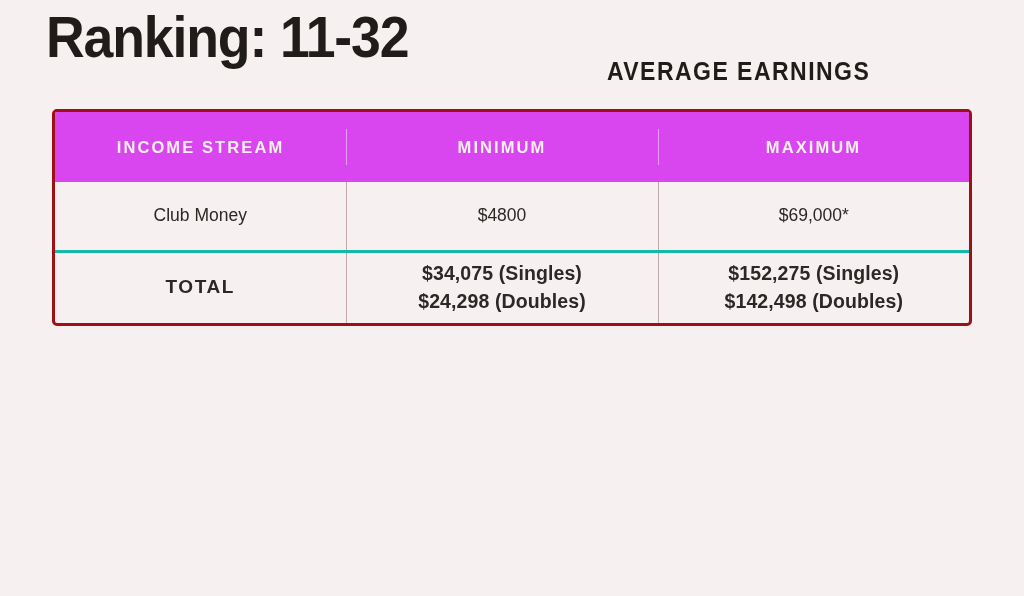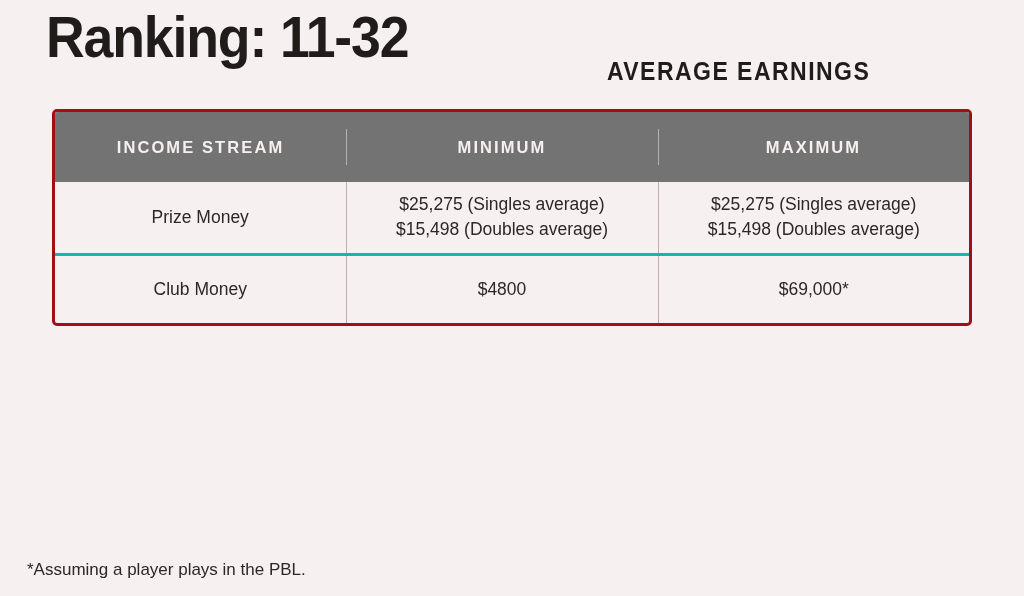--- a/index.html
+++ b/index.html
@@ -93,7 +93,7 @@
 
   
   .thead .cell {
-    background: #737373;
+    background: #d946ef;
     color: #f6f1ef;
     height: 70px;
     font-size: 16.5px;

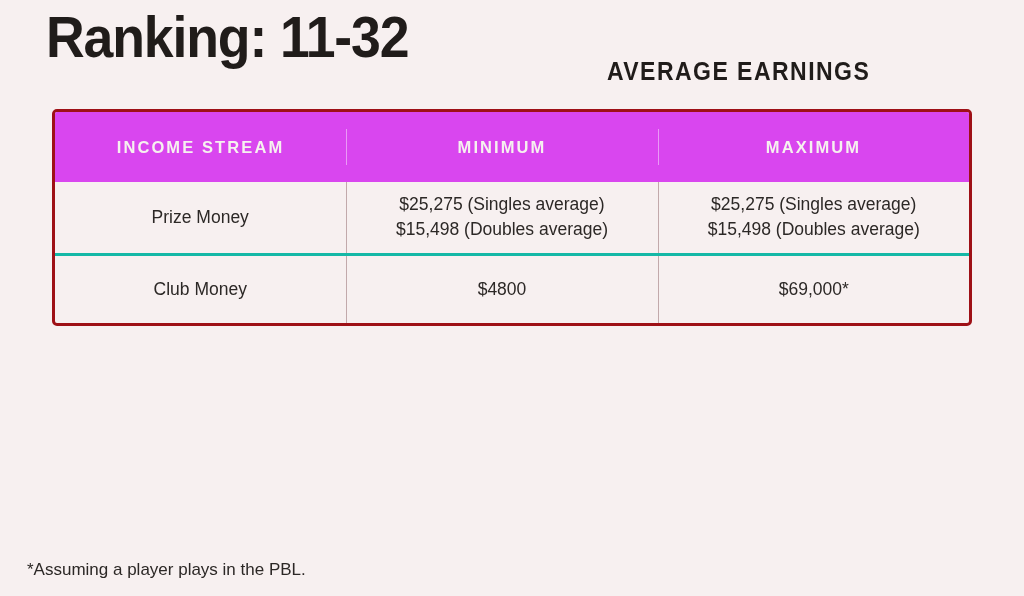--- a/index.html
+++ b/index.html
@@ -175,17 +175,6 @@
 
       <div class="tbody" style="display:table-row-group">
 
-        <div class="row row-prize">
-          <div class="cell col-stream">Prize Money</div>
-          <div class="cell col-min">
-            <span class="cell-line">$25,275 (Singles average)</span>
-            <span class="cell-line">$15,498 (Doubles average)</span>
-          </div>
-          <div class="cell col-max">
-            <span class="cell-line">$25,275 (Singles average)</span>
-            <span class="cell-line">$15,498 (Doubles average)</span>
-          </div>
-        </div>
 
         <div class="row">
           <div class="cell col-stream">Club Money</div>

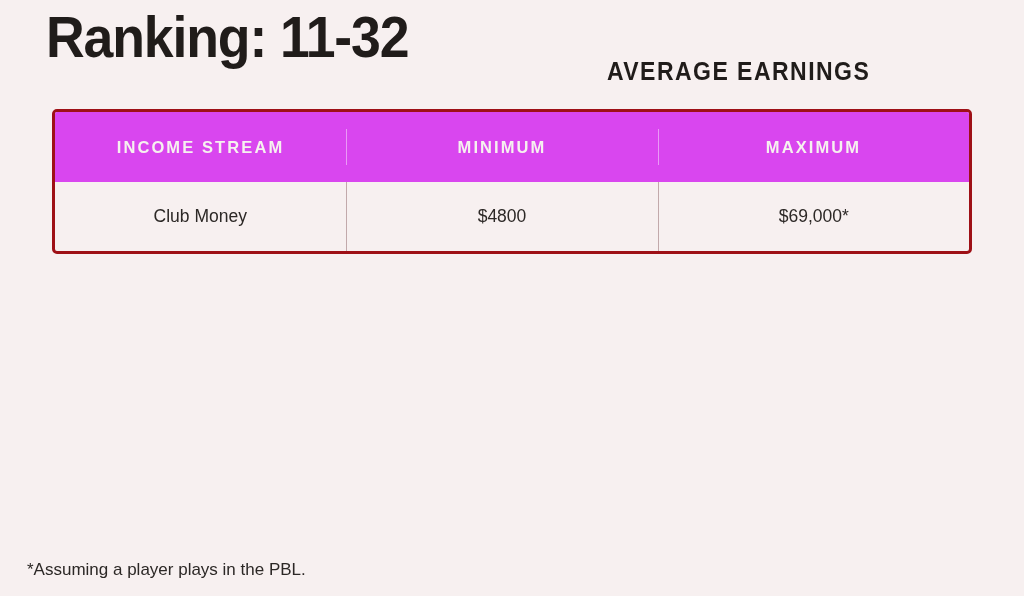--- a/index.html
+++ b/index.html
@@ -188,6 +188,17 @@
 
 
 
+        <div class="row row-total">
+          <div class="cell col-stream">TOTAL</div>
+          <div class="cell col-min">
+            <span class="cell-line">$34,075 (Singles)</span>
+            <span class="cell-line">$24,298 (Doubles)</span>
+          </div>
+          <div class="cell col-max">
+            <span class="cell-line">$152,275 (Singles)</span>
+            <span class="cell-line">$142,498 (Doubles)</span>
+          </div>
+        </div>
 
       </div>
     </div>

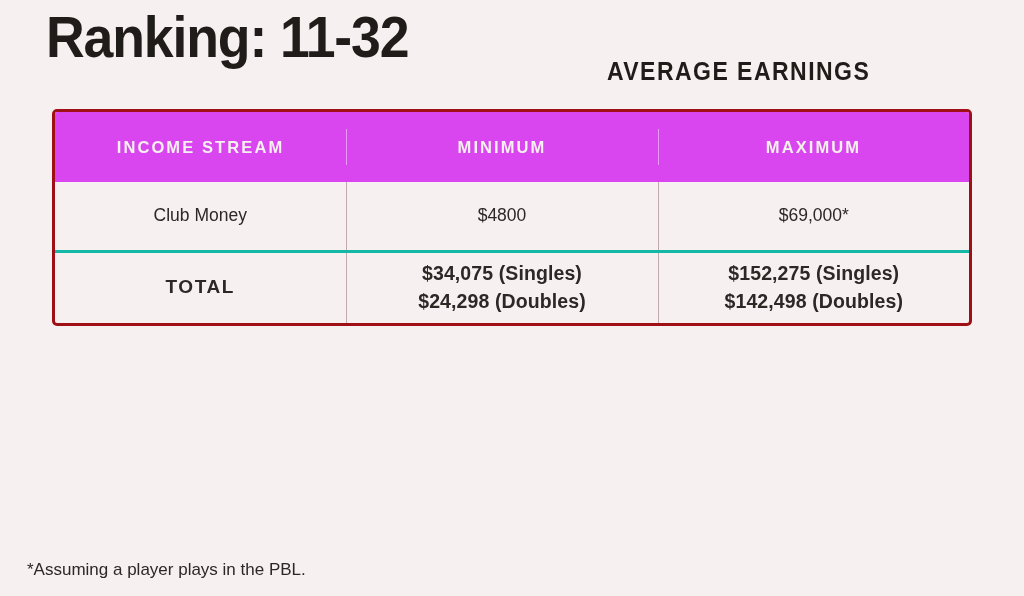--- a/index.html
+++ b/index.html
@@ -204,7 +204,6 @@
     </div>
   </div>
 
-  <div class="footnote">*Assuming a player plays in the PBL.</div>
 
 </div>
 

